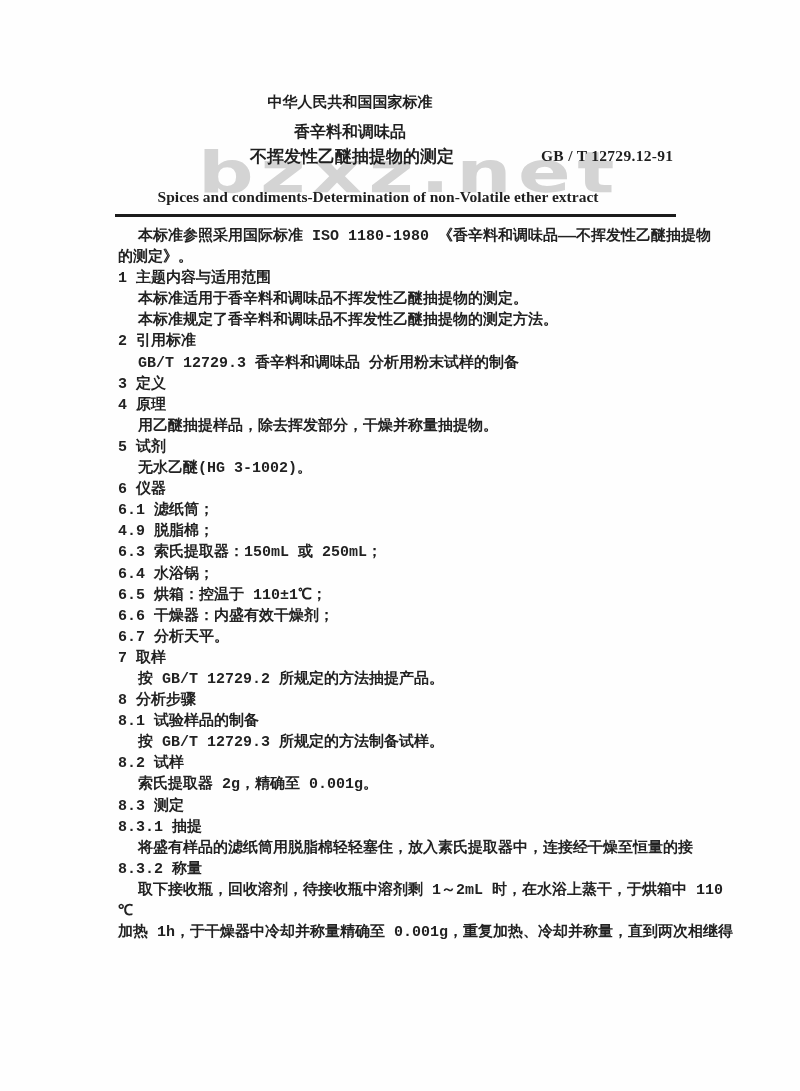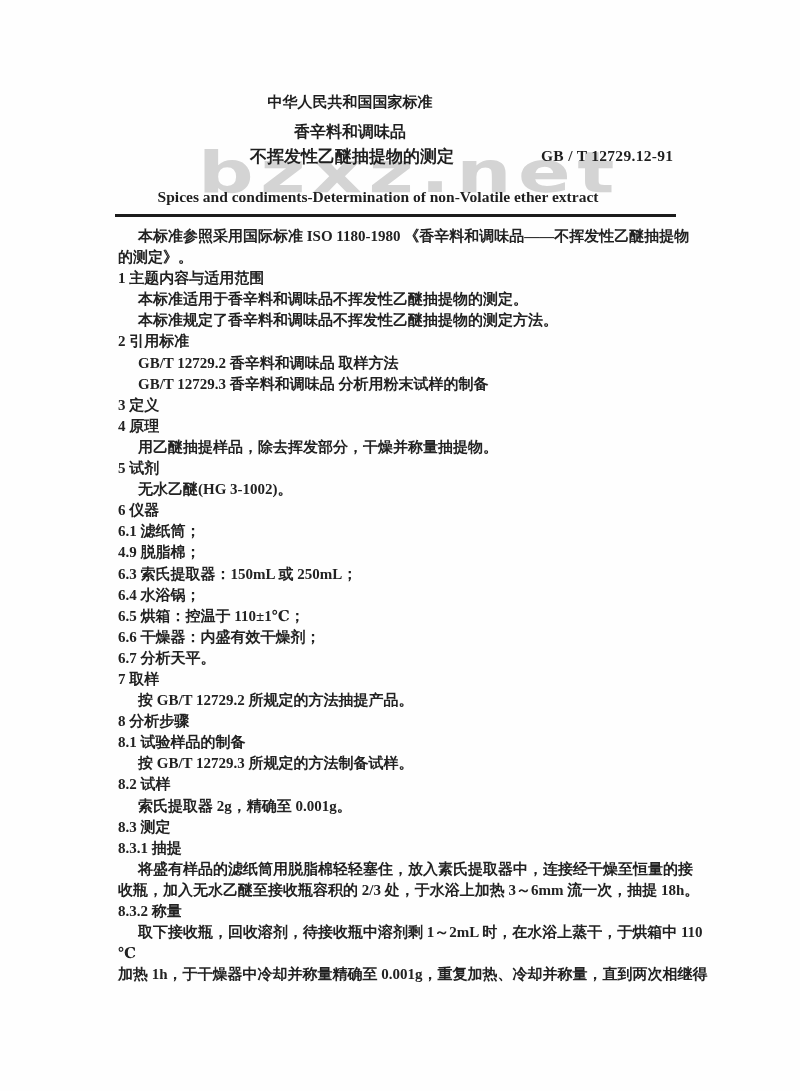--- a/index.html
+++ b/index.html
@@ -72,6 +72,7 @@
     font-size: 15px; font-weight: 700;
     white-space: nowrap;
     color: #222222;
+    font-family: Liberation Mono, monospace;
   }
   .line.indented { padding-left: 20px; }
 </style>

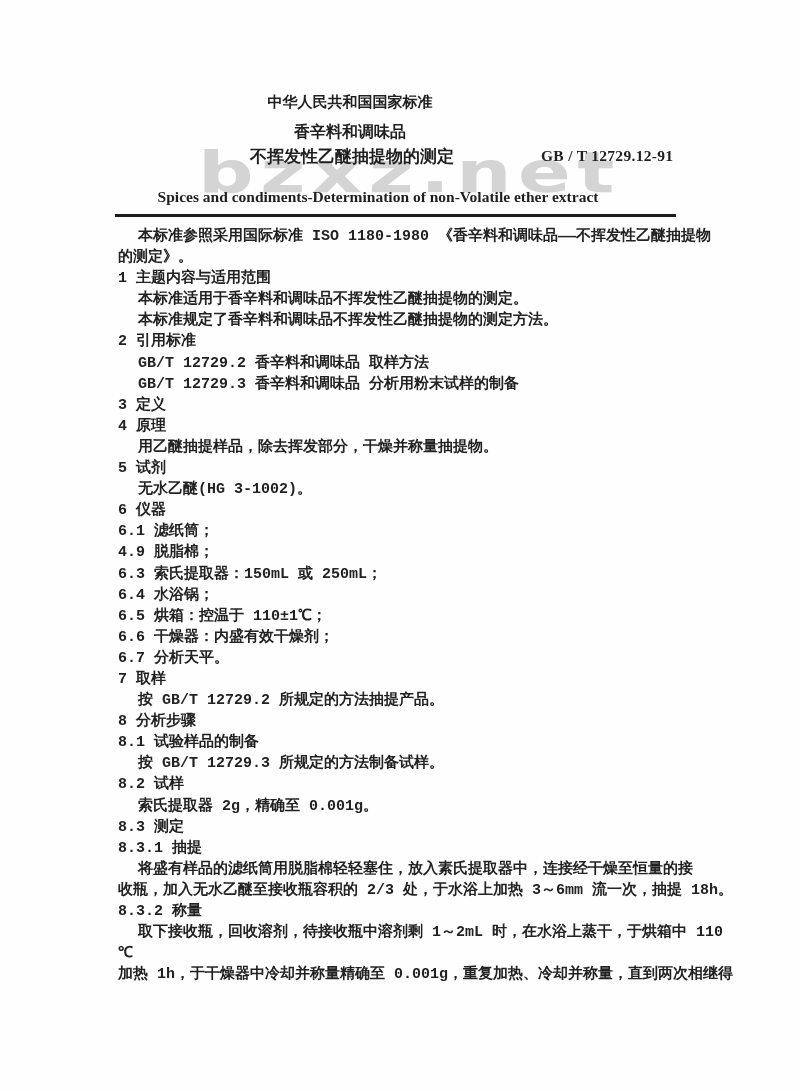--- a/index.html
+++ b/index.html
@@ -104,7 +104,6 @@
         <div class="line indented">本标准适用于香辛料和调味品不挥发性乙醚抽提物的测定。</div>
         <div class="line indented">本标准规定了香辛料和调味品不挥发性乙醚抽提物的测定方法。</div>
         <div class="line">2 引用标准</div>
-        <div class="line indented">GB/T 12729.2 香辛料和调味品 取样方法</div>
         <div class="line indented">GB/T 12729.3 香辛料和调味品 分析用粉末试样的制备</div>
         <div class="line">3 定义</div>
         <div class="line">4 原理</div>

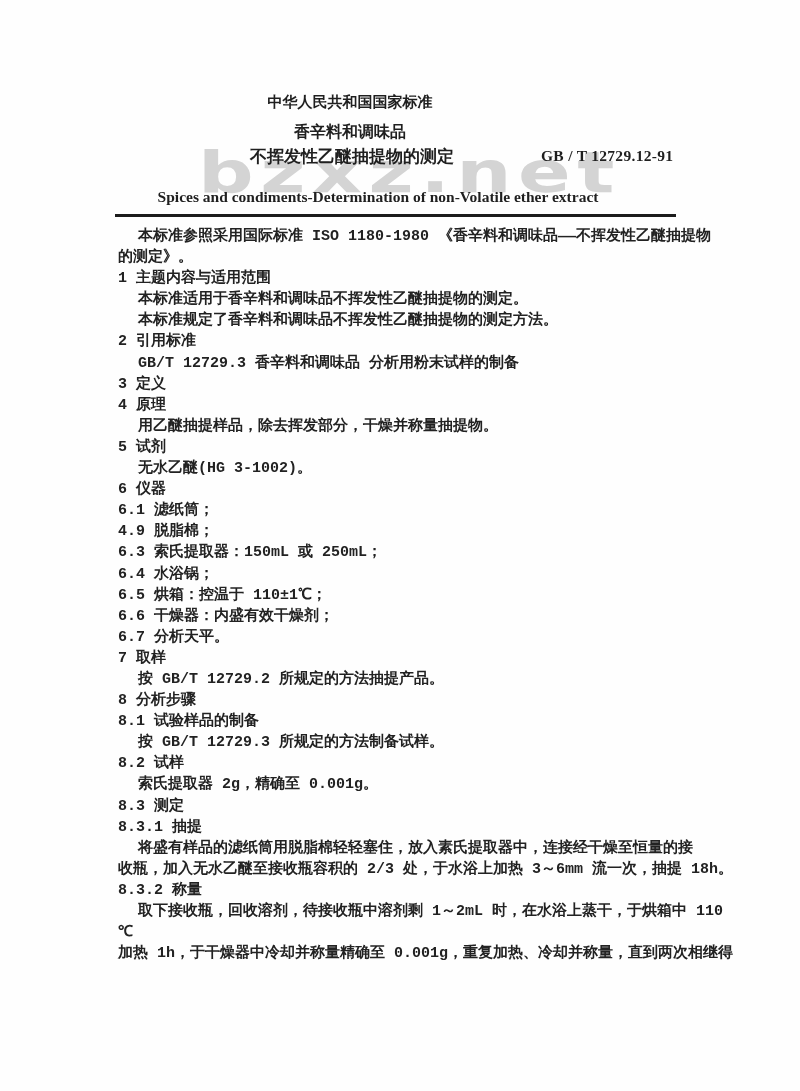--- a/index.html
+++ b/index.html
@@ -128,7 +128,6 @@
         <div class="line">8.3 测定</div>
         <div class="line">8.3.1 抽提</div>
         <div class="line indented">将盛有样品的滤纸筒用脱脂棉轻轻塞住，放入素氏提取器中，连接经干燥至恒量的接</div>
-        <div class="line">收瓶，加入无水乙醚至接收瓶容积的 2/3 处，于水浴上加热 3～6mm 流一次，抽提 18h。</div>
         <div class="line">8.3.2 称量</div>
         <div class="line indented">取下接收瓶，回收溶剂，待接收瓶中溶剂剩 1～2mL 时，在水浴上蒸干，于烘箱中 110</div>
         <div class="line">℃</div>

